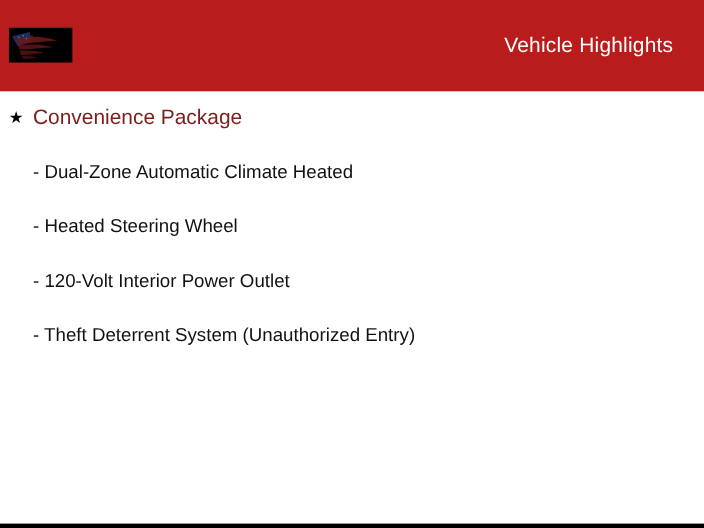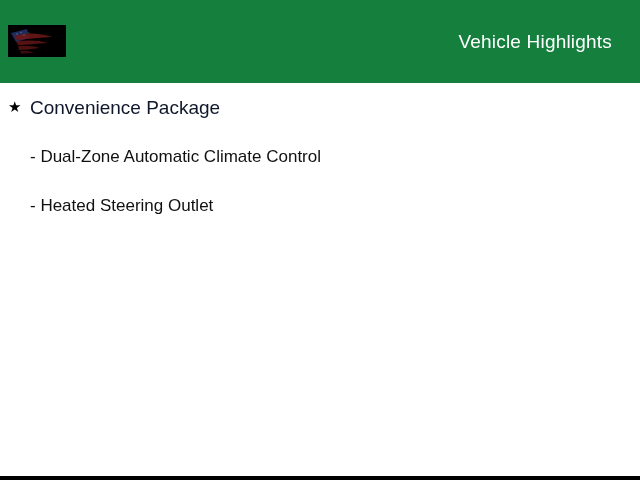--- a/index.html
+++ b/index.html
@@ -21,7 +21,7 @@
     left: 0;
     width: 640px;
     height: 83px;
-    background: #15803d;
+    background: #b91c1c;
     display: flex;
     align-items: center;
     justify-content: space-between;

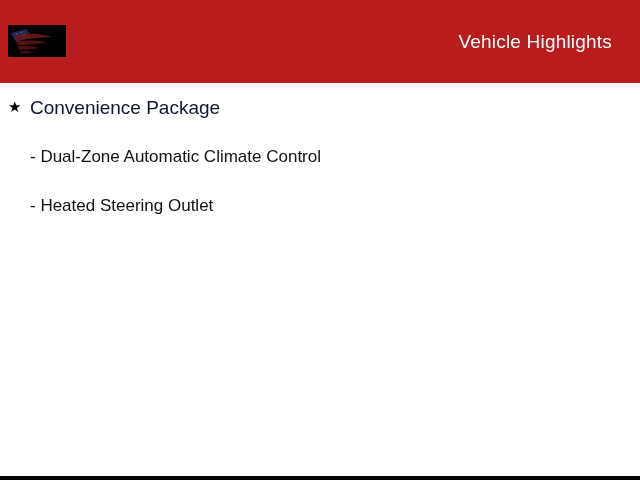--- a/index.html
+++ b/index.html
@@ -69,7 +69,7 @@
   }
   .package-label {
     font-size: 19px;
-    color: #0f172a;
+    color: #7f1d1d;
   }
   .item-row {
     padding-left: 30px;

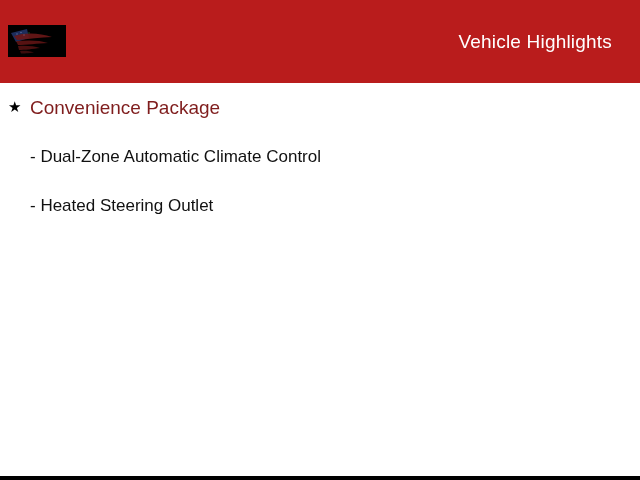--- a/index.html
+++ b/index.html
@@ -117,7 +117,7 @@
     </div>
 
     <div class="row item-row">
-      <span>- Dual-Zone Automatic Climate Control</span>
+      <span>- Dual-Zone Automatic Climate Heated</span>
     </div>
     <div class="row item-row">
       <span>- Heated Steering Outlet</span>

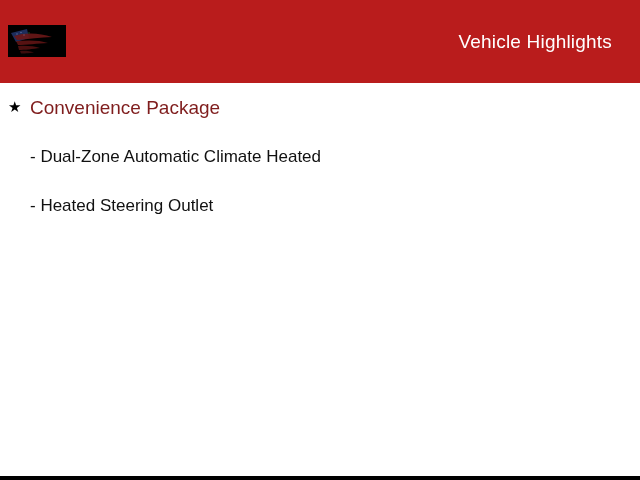--- a/index.html
+++ b/index.html
@@ -120,7 +120,7 @@
       <span>- Dual-Zone Automatic Climate Heated</span>
     </div>
     <div class="row item-row">
-      <span>- Heated Steering Outlet</span>
+      <span>- Heated Steering Wheel</span>
     </div>
 
   </div>

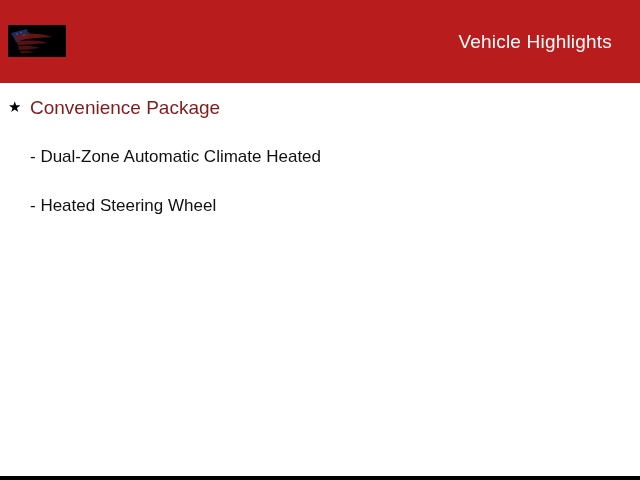--- a/index.html
+++ b/index.html
@@ -122,6 +122,9 @@
     <div class="row item-row">
       <span>- Heated Steering Wheel</span>
     </div>
+    <div class="row item-row">
+      <span>- 120-Volt Interior Power Outlet</span>
+    </div>
 
   </div>
 

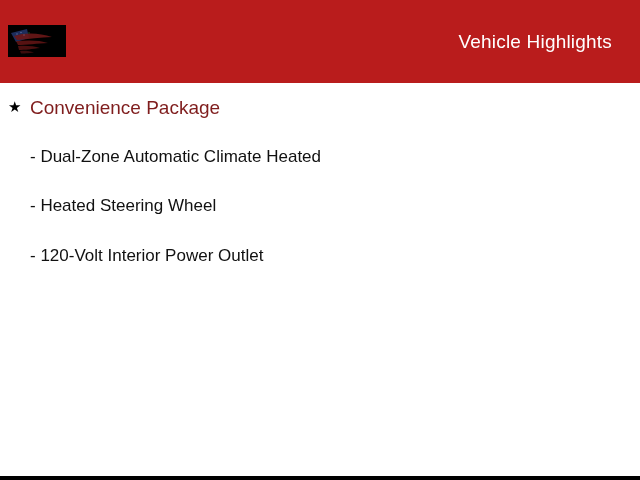--- a/index.html
+++ b/index.html
@@ -125,6 +125,9 @@
     <div class="row item-row">
       <span>- 120-Volt Interior Power Outlet</span>
     </div>
+    <div class="row item-row">
+      <span>- Theft Deterrent System (Unauthorized Entry)</span>
+    </div>
 
   </div>
 

